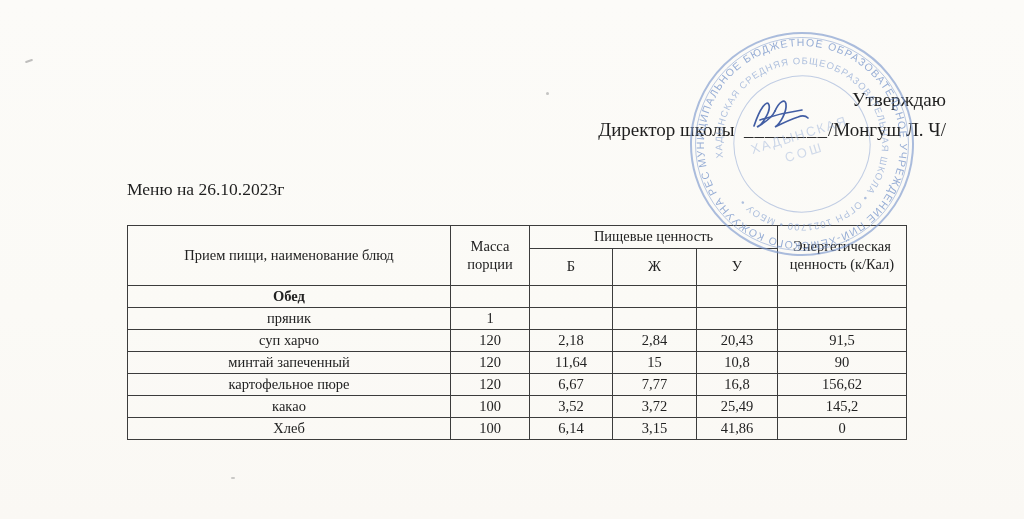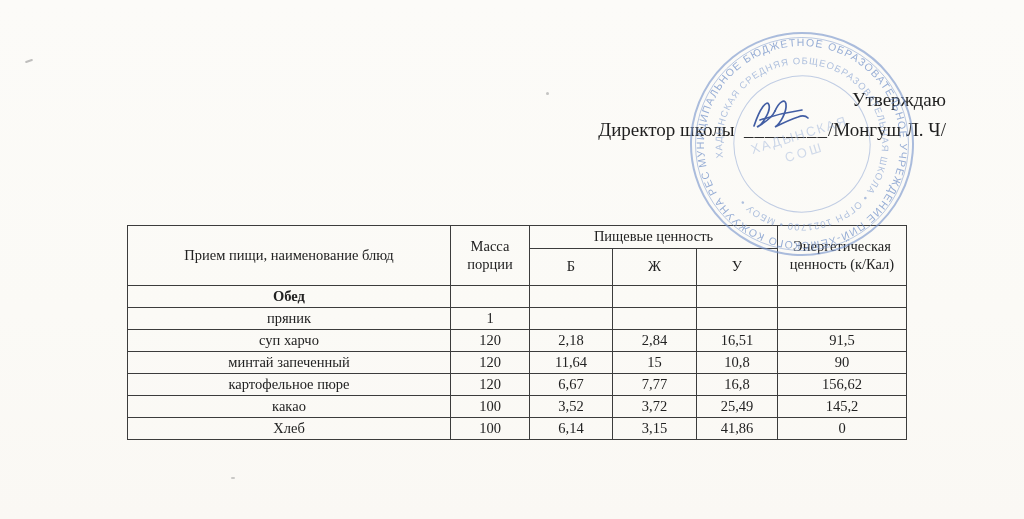--- a/index.html
+++ b/index.html
@@ -89,6 +89,7 @@
     </g>
   </svg>
 
+  <div class="doc-title">Меню на 26.10.2023г</div>
 
   <table class="menu">
     <colgroup>

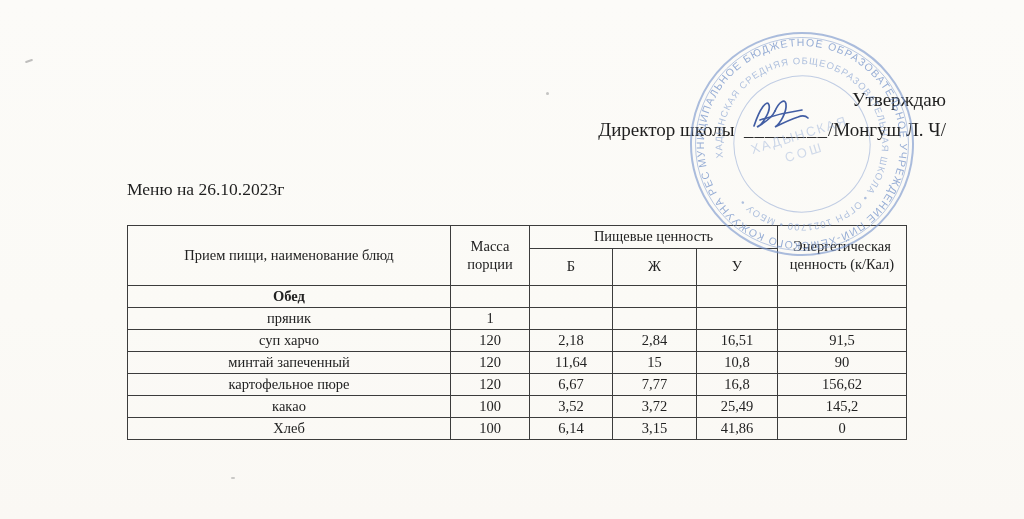--- a/index.html
+++ b/index.html
@@ -133,7 +133,7 @@
       <td>120</td>
       <td>2,18</td>
       <td>2,84</td>
-      <td>16,51</td>
+      <td>20,43</td>
       <td>91,5</td>
     </tr>
     <tr>

